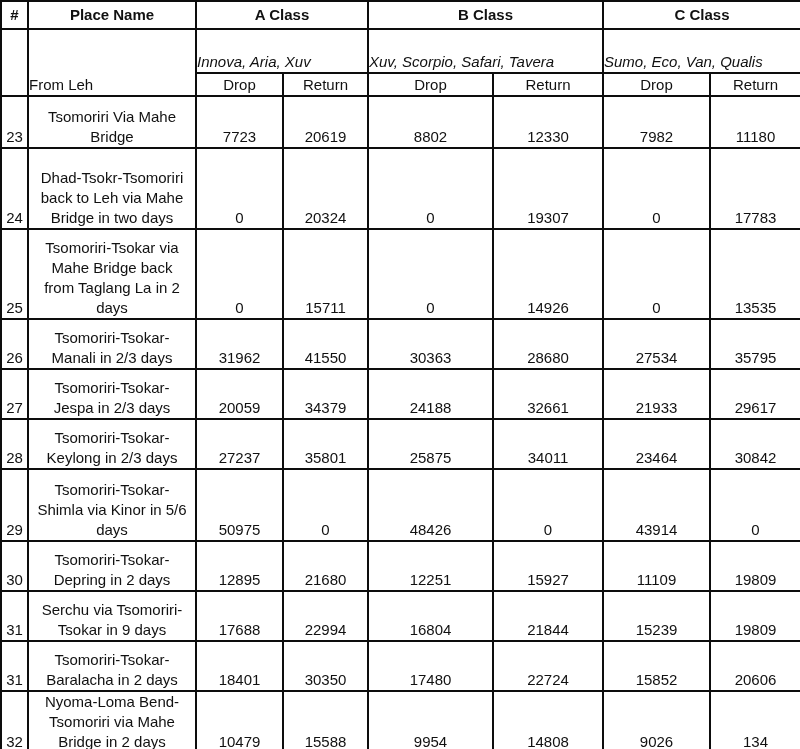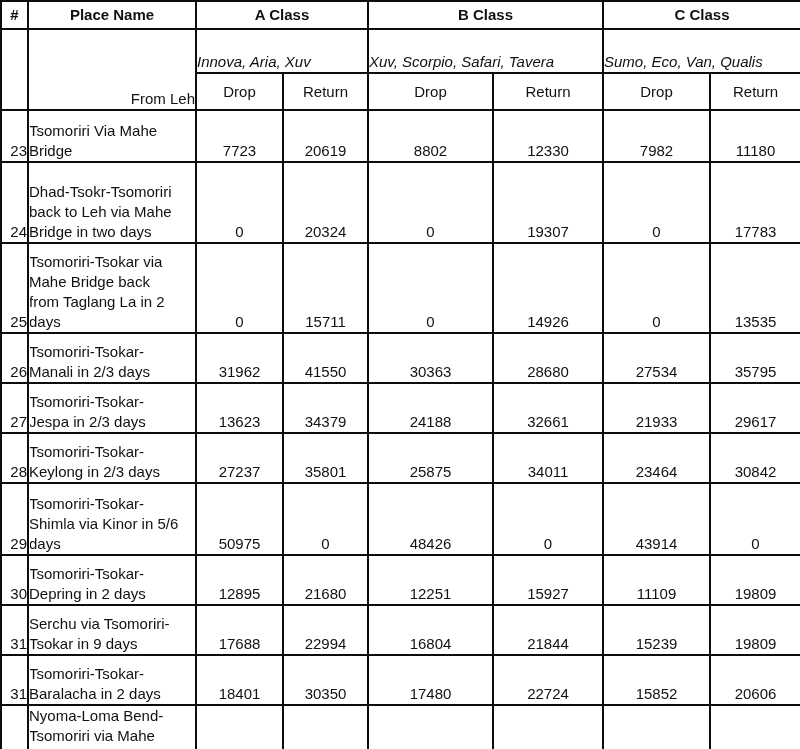--- a/index.html
+++ b/index.html
@@ -56,7 +56,7 @@
   }
   td.from-cell {
     vertical-align: bottom;
-    text-align: right;
+    text-align: left;
     padding: 0 2px 3px 4px;
   }
   td.dr-cell {

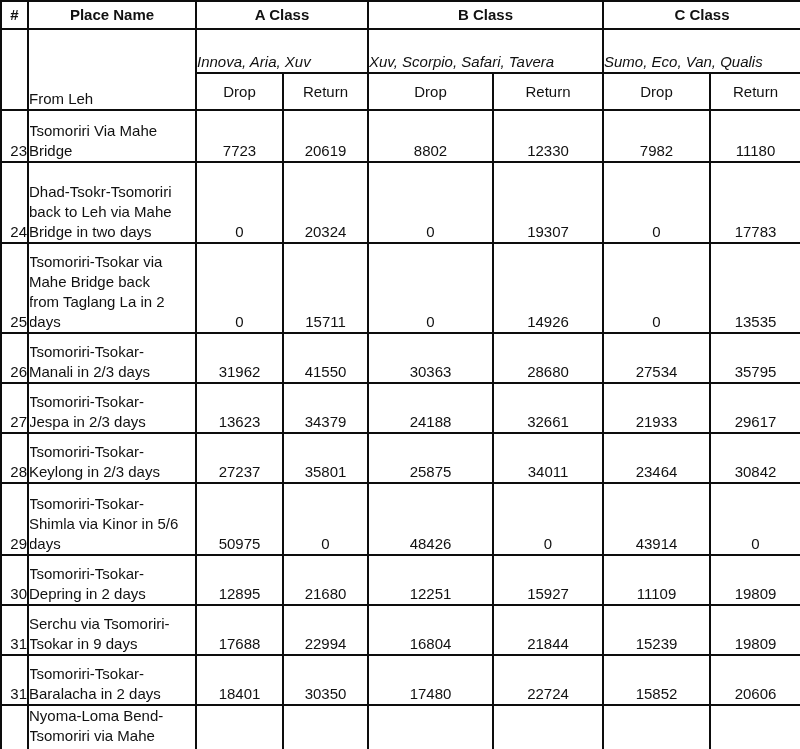--- a/index.html
+++ b/index.html
@@ -40,7 +40,7 @@
   
   tr.hdr-main   { height: 28px; }
   tr.hdr-veh    { height: 44px; }
-  tr.hdr-dr     { height: 37px; }
+  tr.hdr-dr     { height: 23px; }
 
   tr.hdr-main td {
     font-weight: bold;

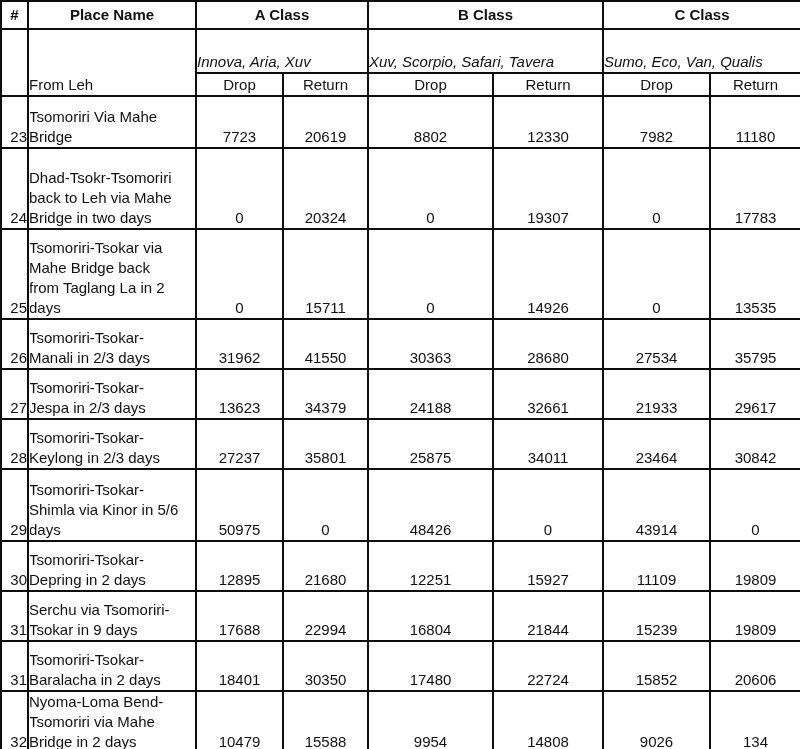--- a/index.html
+++ b/index.html
@@ -84,7 +84,7 @@
     margin-left: 40px;
   }
   td.place-cell {
-    text-align: left;
+    text-align: center;
     vertical-align: bottom;
     padding: 0 2px 3px 5px;
     white-space: pre-line;

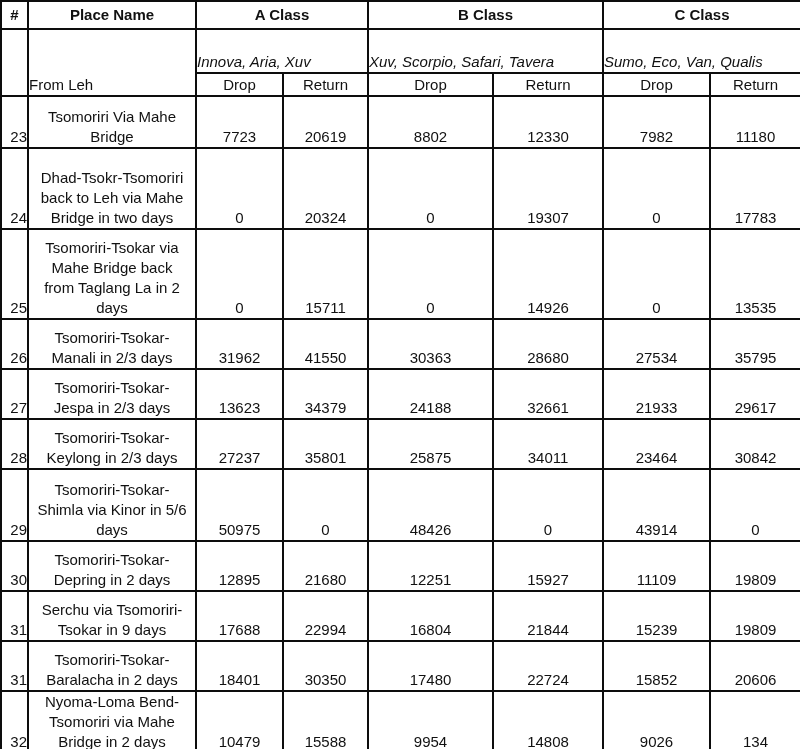--- a/index.html
+++ b/index.html
@@ -78,7 +78,7 @@
   tbody tr:nth-child(11) { height: 59px; }
 
   td.num-cell {
-    text-align: right;
+    text-align: center;
     vertical-align: bottom;
     padding: 0 3px 3px 0;
     margin-left: 40px;

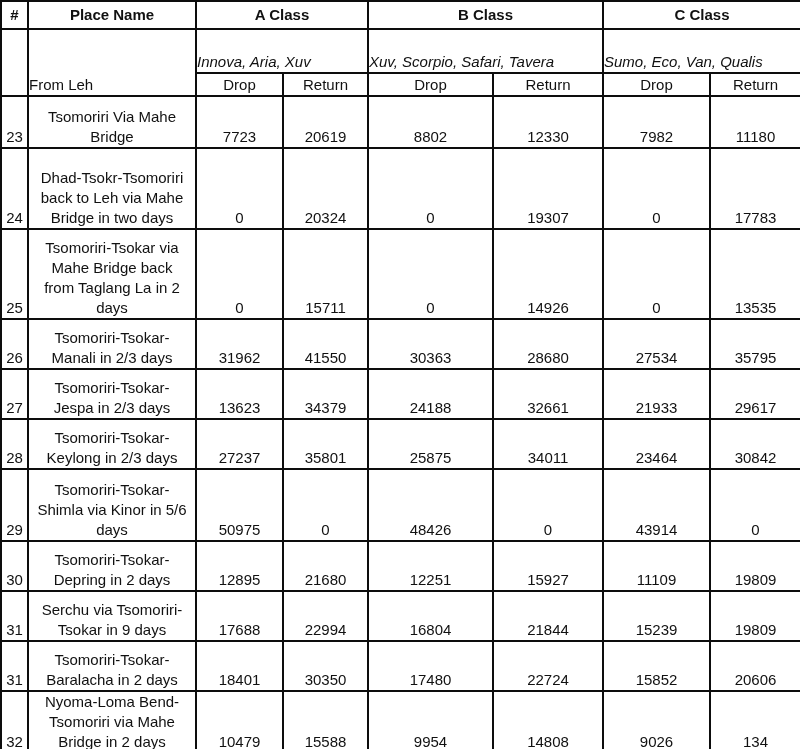--- a/index.html
+++ b/index.html
@@ -186,7 +186,7 @@
         <td class="num-cell">27</td>
         <td class="place-cell">Tsomoriri-Tsokar-
 Jespa in 2/3 days</td>
-        <td class="fare-cell">13623</td>
+        <td class="fare-cell">20059</td>
         <td class="fare-cell">34379</td>
         <td class="fare-cell">24188</td>
         <td class="fare-cell">32661</td>

